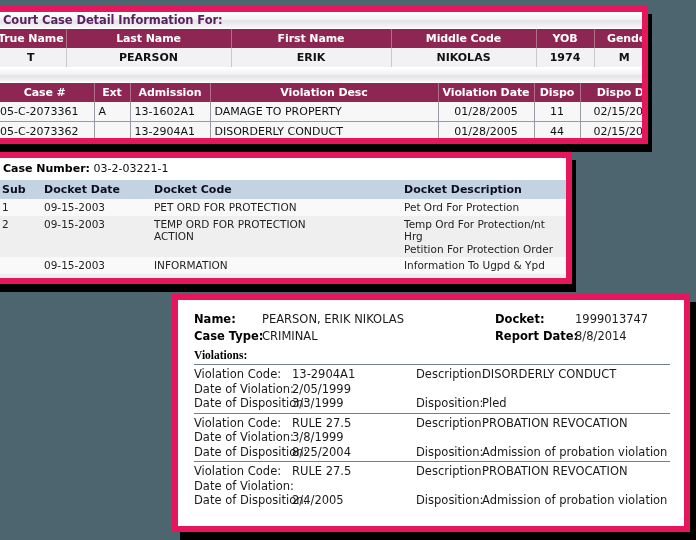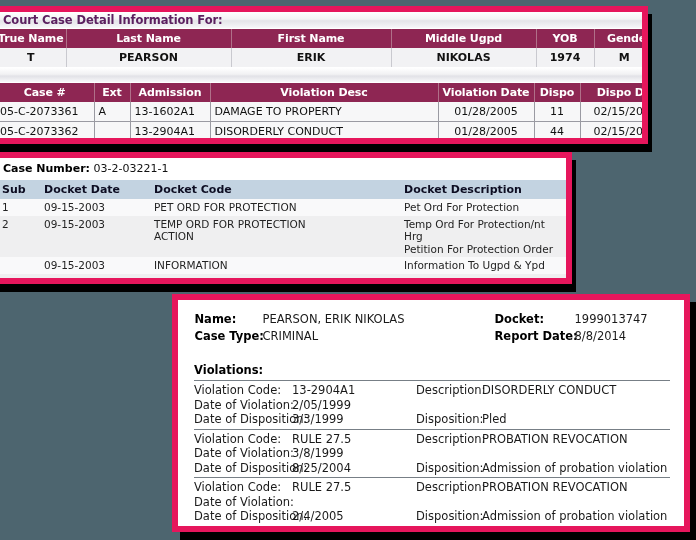--- a/index.html
+++ b/index.html
@@ -223,7 +223,7 @@
         <th>True Name</th>
         <th>Last Name</th>
         <th>First Name</th>
-        <th>Middle Ugpd</th>
+        <th>Middle Code</th>
         <th>YOB</th>
         <th>Gender</th>
       </tr>

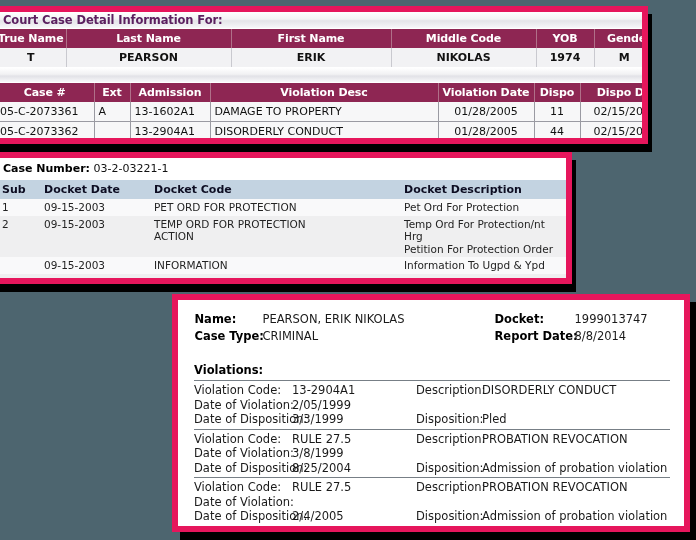--- a/index.html
+++ b/index.html
@@ -158,7 +158,7 @@
   }
   .p3-headgrid {
     display: flex;
-    justify-content: center;
+    justify-content: space-between;
   }
   .p3-col-left { width: 300px; }
   .p3-col-right { width: 175px; }

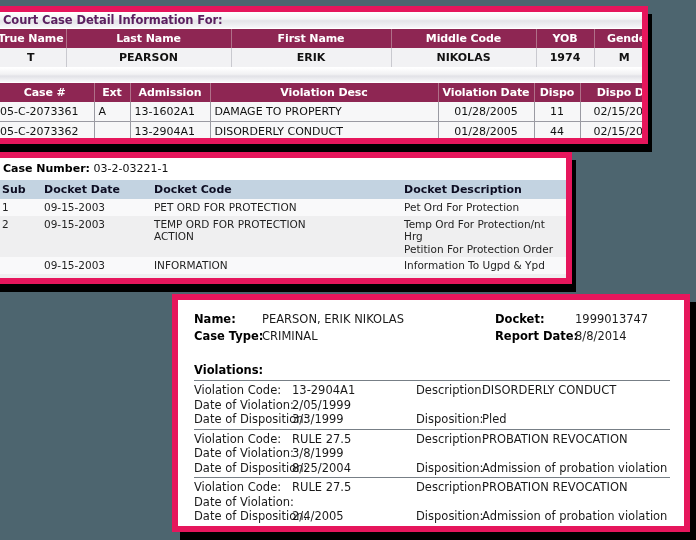--- a/index.html
+++ b/index.html
@@ -177,9 +177,10 @@
   .p3-violations-title {
     font-weight: bold;
     color: #000000;
-    margin-top: 17px;
+    margin-top: 3px;
     margin-bottom: 3px;
     font-size: 11.5px;
+    font-family: Liberation Serif, serif;
   }
   .viol-block {
     border-top: 1.5px solid #777f86;

